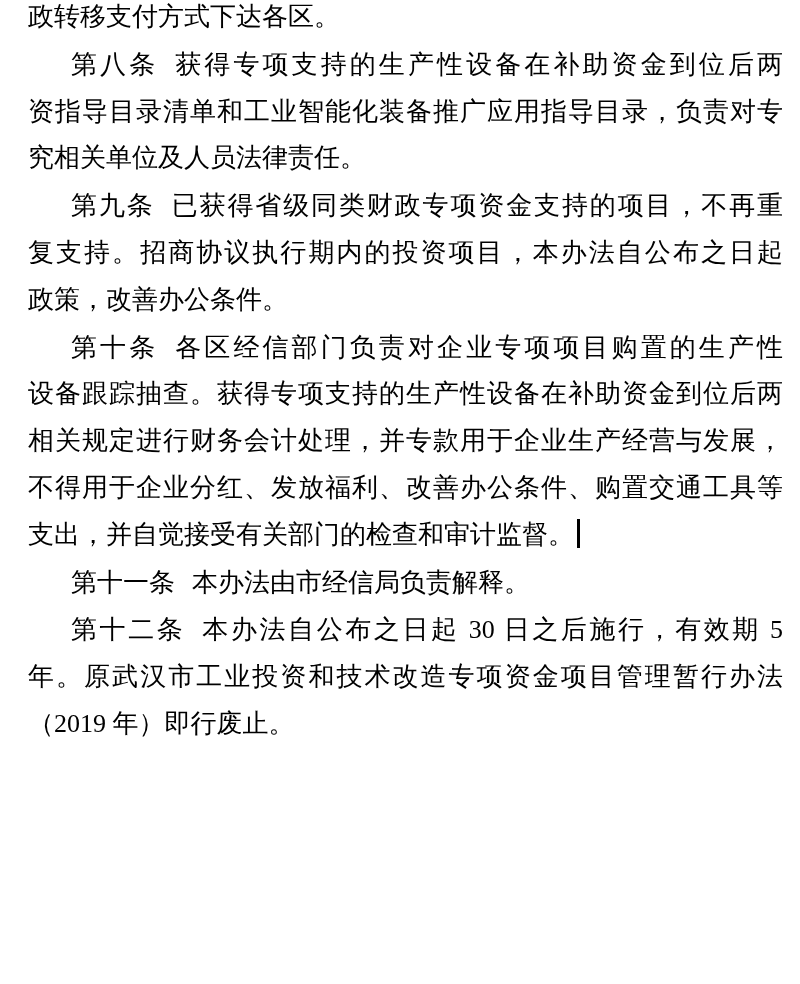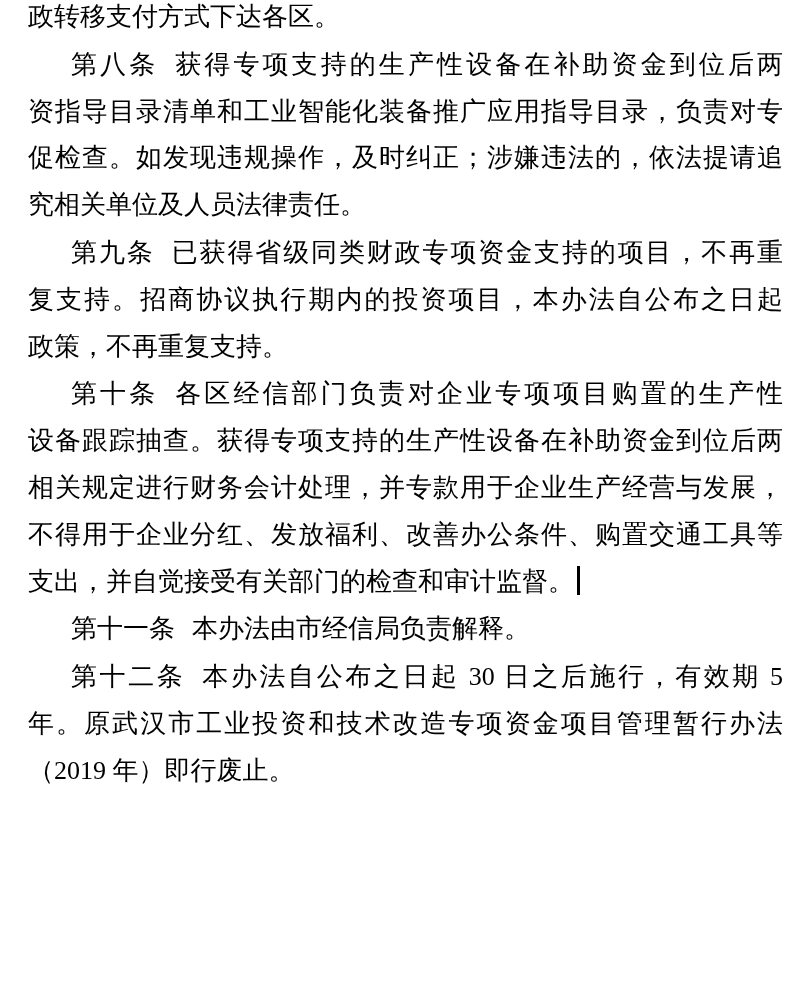--- a/index.html
+++ b/index.html
@@ -56,7 +56,6 @@
 
     <div class="line i"><span class="art">第八条</span><span>获得专项支持的生产性设备在补助资金到位后两</span></div>
     <div class="line"><span>资指导目录清单和工业智能化装备推广应用指导目录，负责对专</span></div>
-    <div class="line"><span>促检查。如发现违规操作，及时纠正；涉嫌违法的，依法提请追</span></div>
     <div class="line flush"><span>究相关单位及人员法律责任。</span></div>
 
     <div class="line i"><span class="art">第九条</span><span>已获得省级同类财政专项资金支持的项目，不再重</span></div>

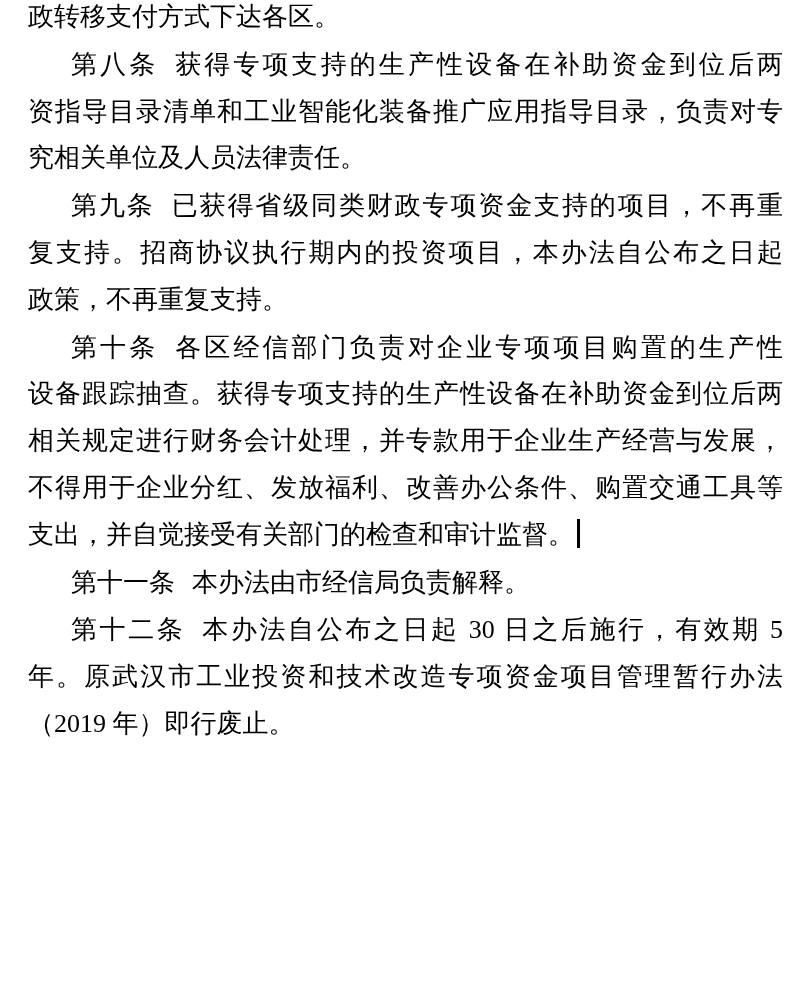--- a/index.html
+++ b/index.html
@@ -60,7 +60,7 @@
 
     <div class="line i"><span class="art">第九条</span><span>已获得省级同类财政专项资金支持的项目，不再重</span></div>
     <div class="line"><span>复支持。招商协议执行期内的投资项目，本办法自公布之日起</span></div>
-    <div class="line flush"><span>政策，不再重复支持。</span></div>
+    <div class="line flush"><span>政策，改善办公条件。</span></div>
 
     <div class="line i"><span class="art">第十条</span><span>各区经信部门负责对企业专项项目购置的生产性</span></div>
     <div class="line"><span>设备跟踪抽查。获得专项支持的生产性设备在补助资金到位后两</span></div>

